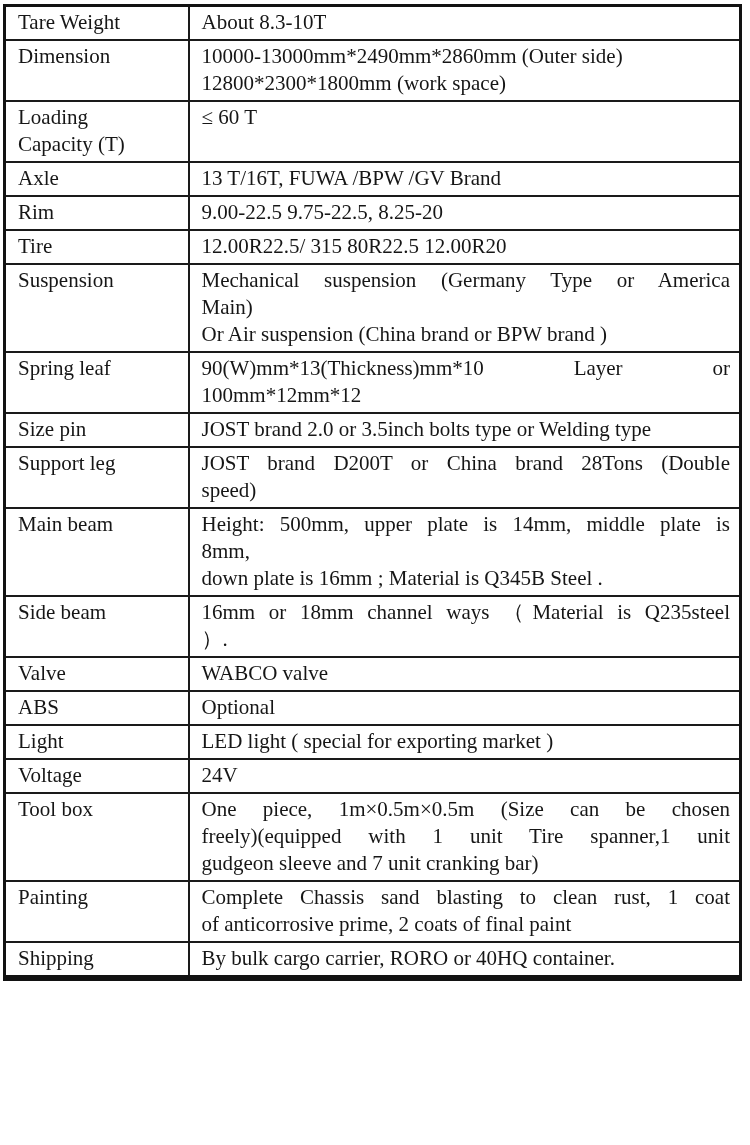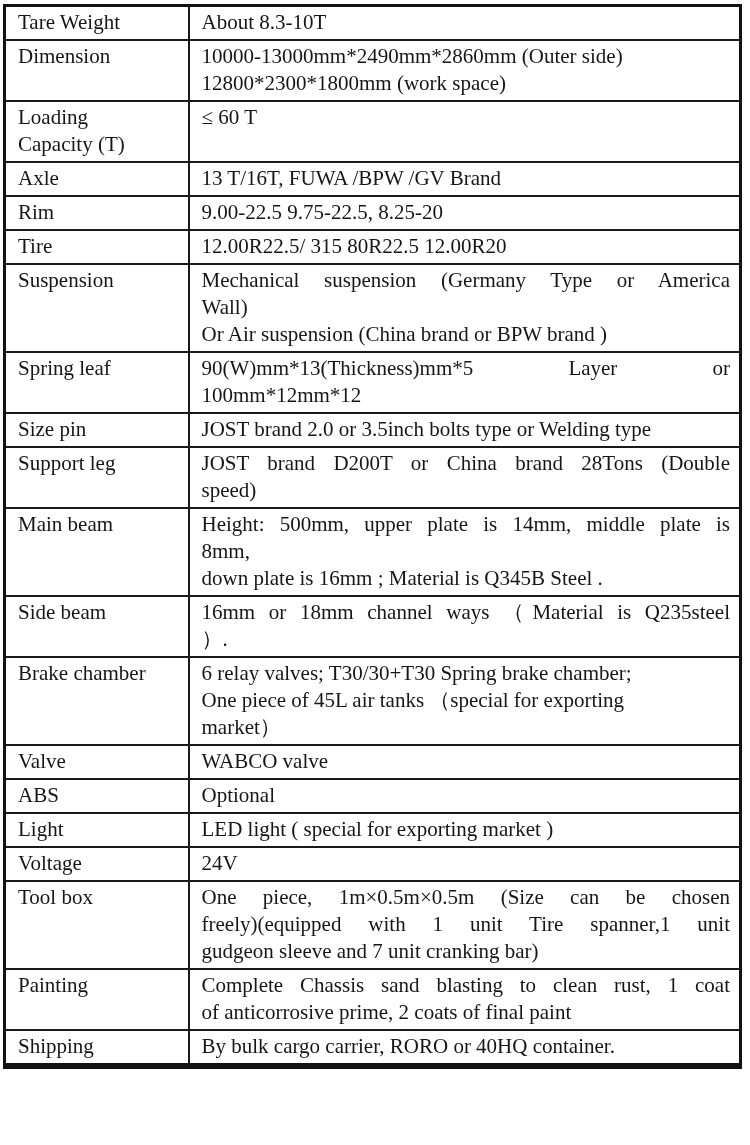--- a/index.html
+++ b/index.html
@@ -111,7 +111,7 @@
           </td>
           <td class="value-cell">
             <div class="line j">Mechanical suspension (Germany Type or America</div>
-            <div class="line">Wall)</div>
+            <div class="line">Main)</div>
             <div class="line">Or Air suspension (China brand or BPW brand )</div>
           </td>
         </tr>

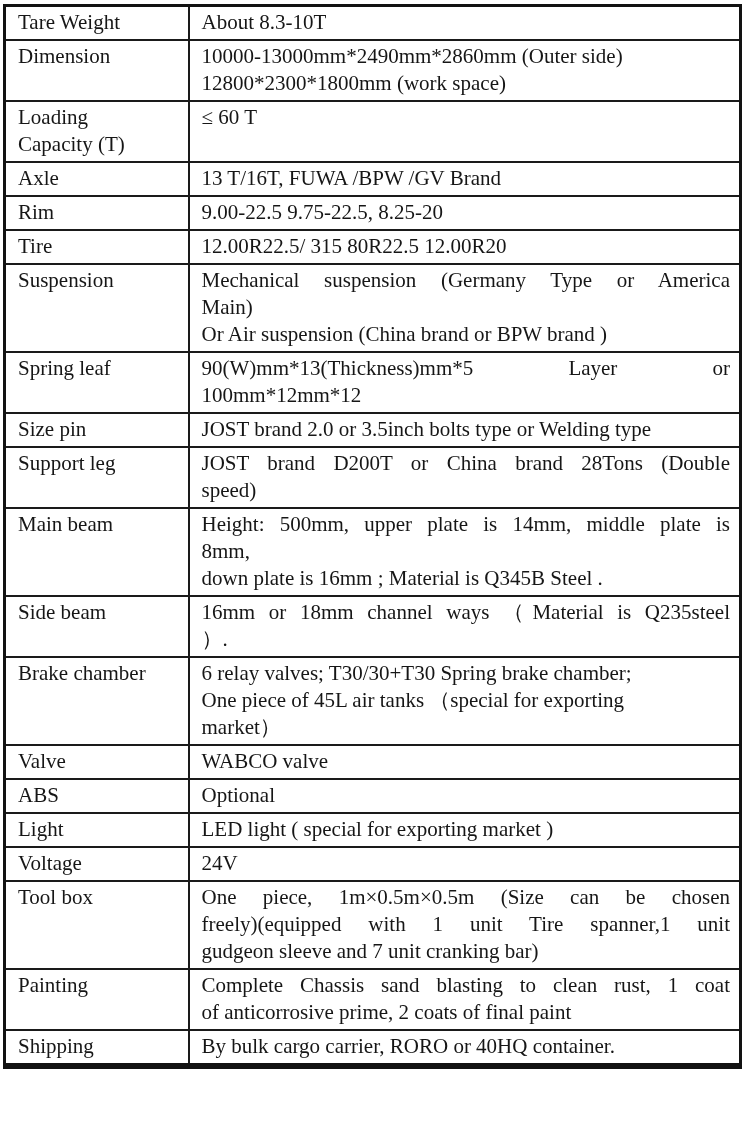--- a/index.html
+++ b/index.html
@@ -120,7 +120,7 @@
             <div class="line">Spring leaf</div>
           </td>
           <td class="value-cell">
-            <div class="line j">90(W)mm*13(Thickness)mm*5 Layer or</div>
+            <div class="line j">90(W)mm*13(Thickness)mm*10 Layer or</div>
             <div class="line">100mm*12mm*12</div>
           </td>
         </tr>

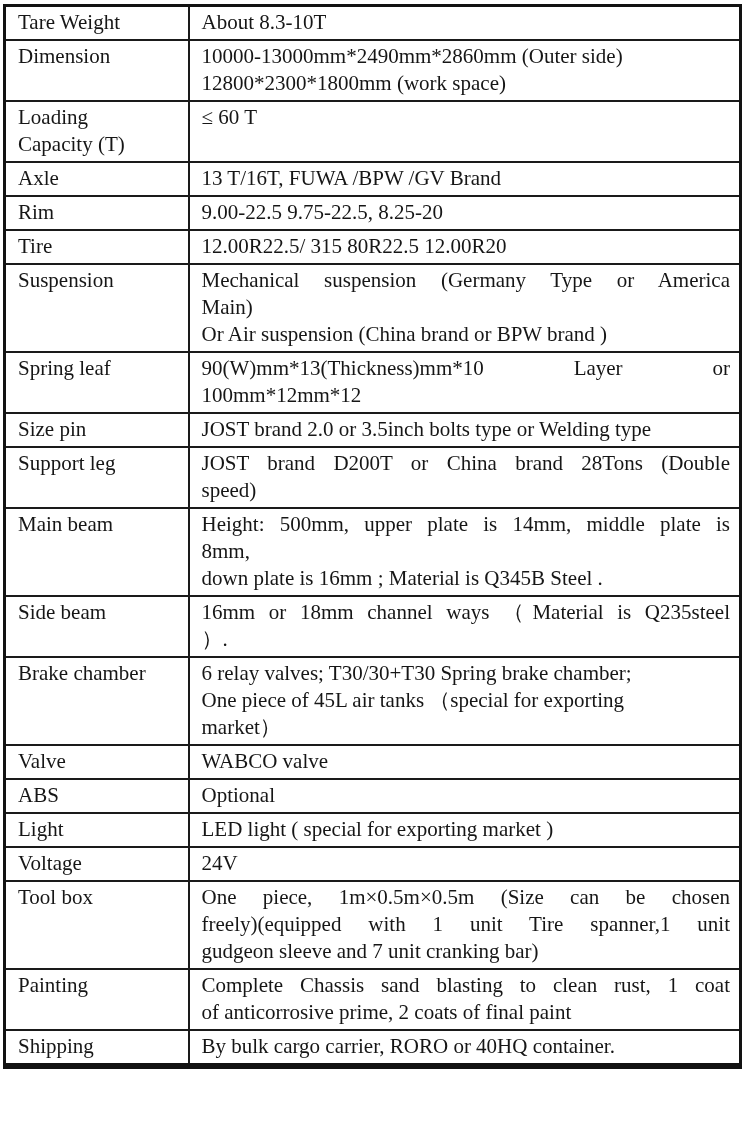--- a/index.html
+++ b/index.html
@@ -162,16 +162,6 @@
         </tr>
         <tr>
           <td class="label-cell">
-            <div class="line">Brake chamber</div>
-          </td>
-          <td class="value-cell">
-            <div class="line">6 relay valves; T30/30+T30 Spring brake chamber;</div>
-            <div class="line">One piece of 45L air tanks （special for exporting</div>
-            <div class="line">market）</div>
-          </td>
-        </tr>
-        <tr>
-          <td class="label-cell">
             <div class="line">Valve</div>
           </td>
           <td class="value-cell">

